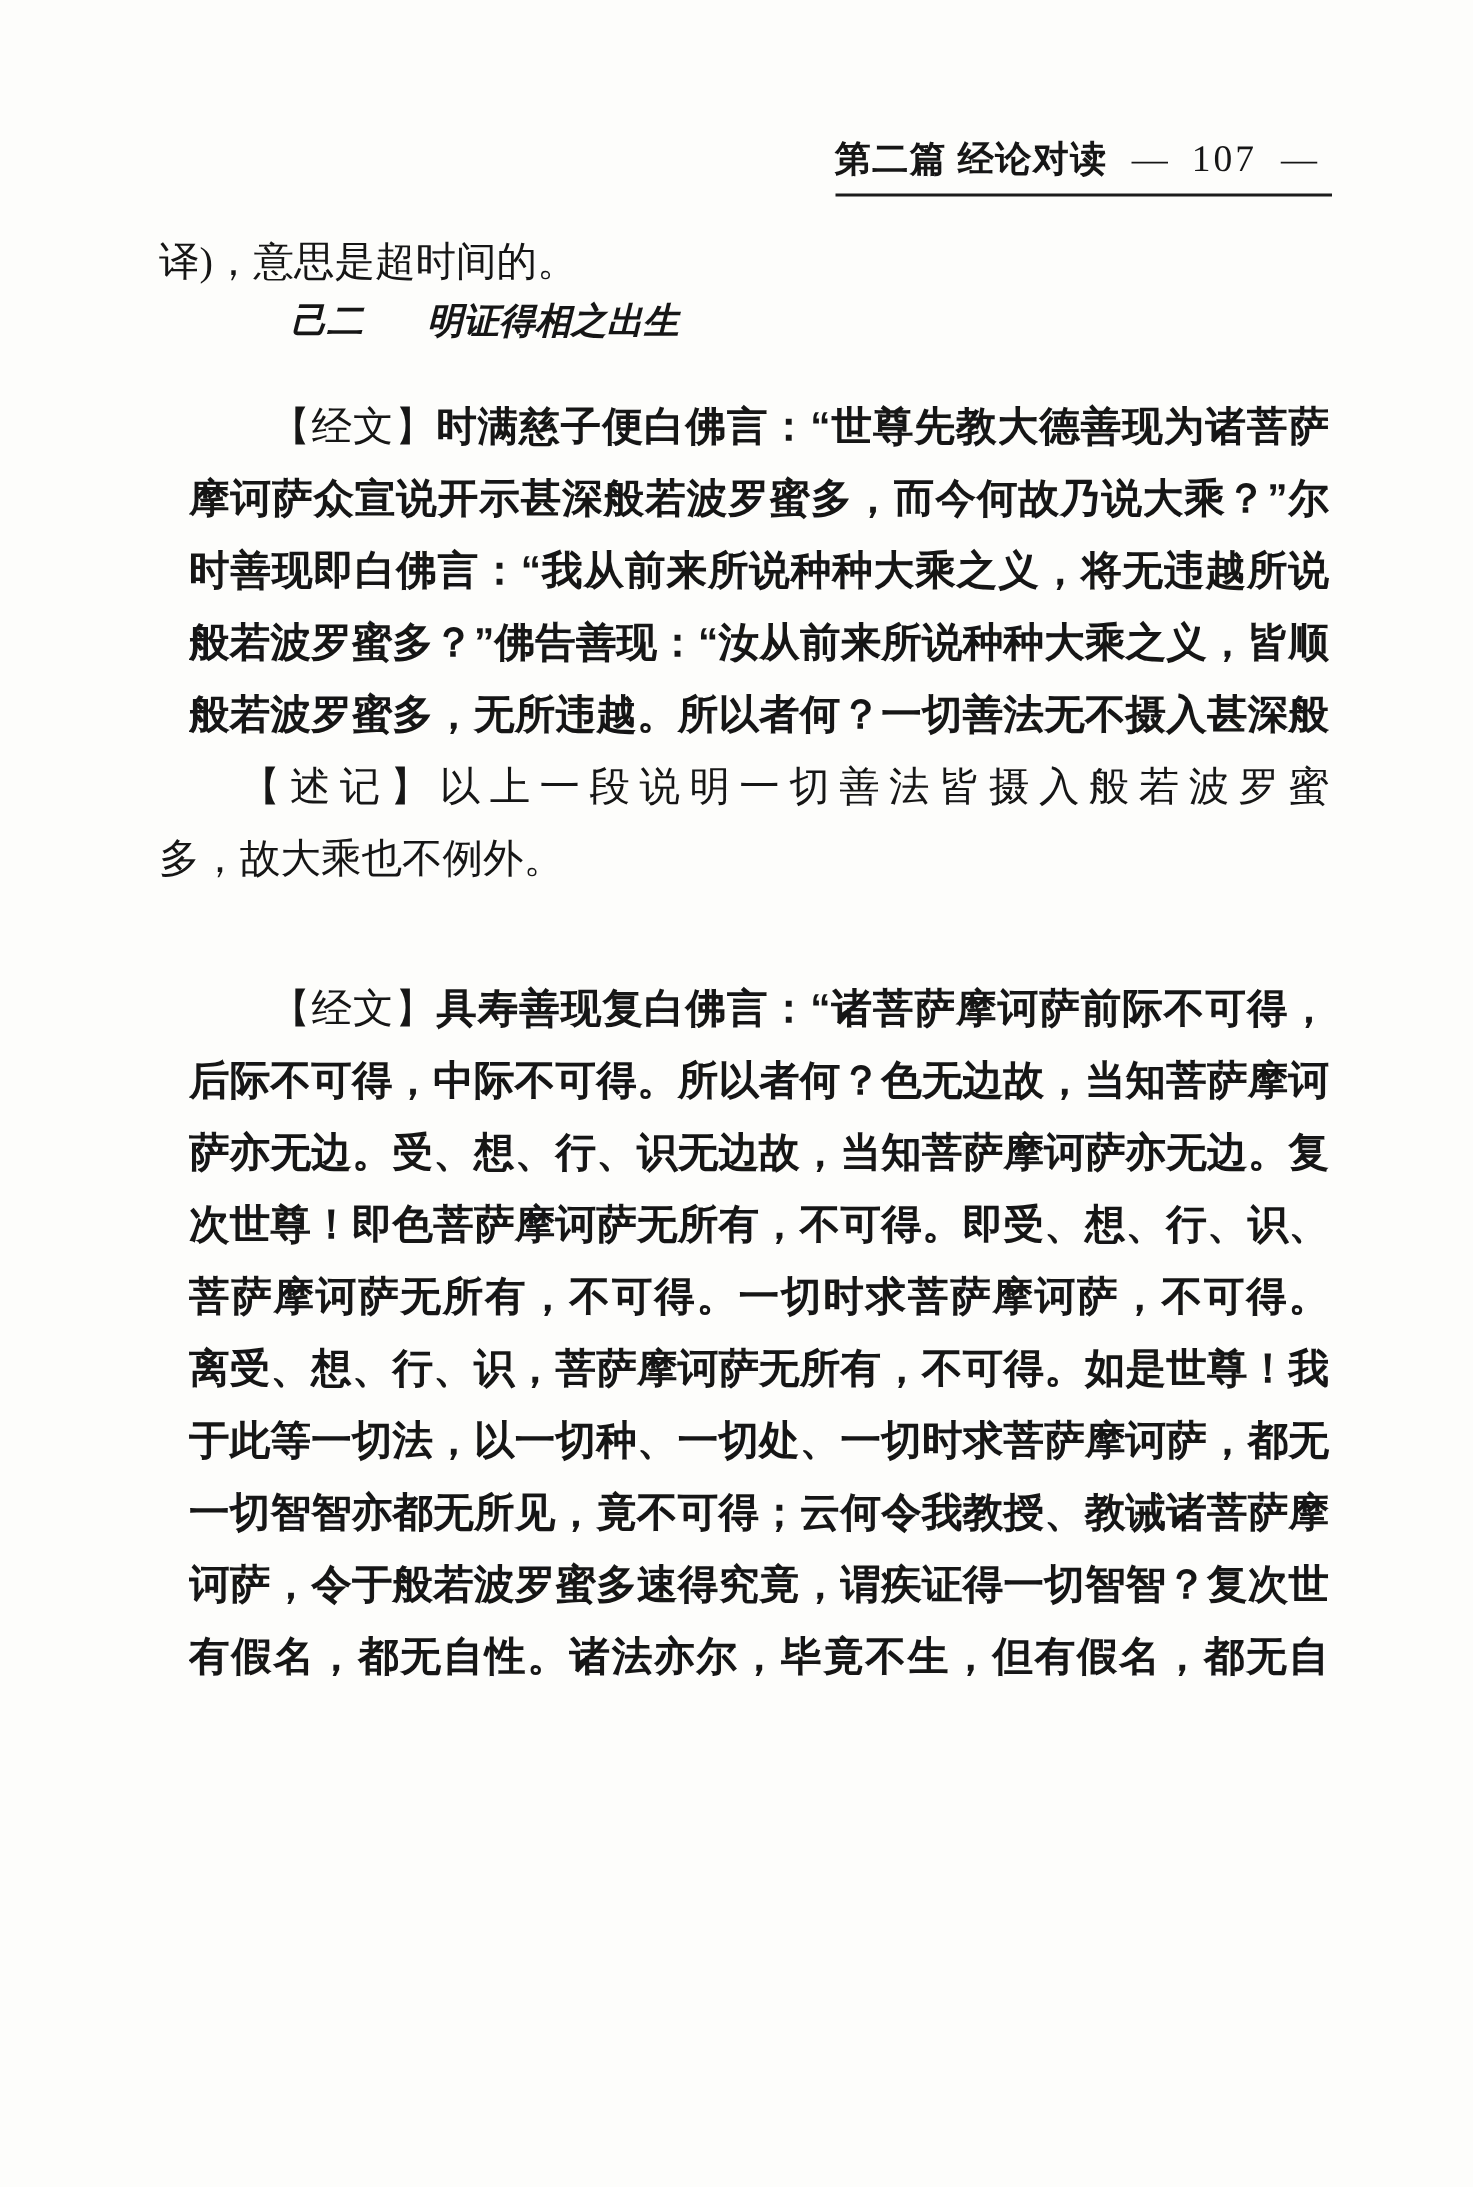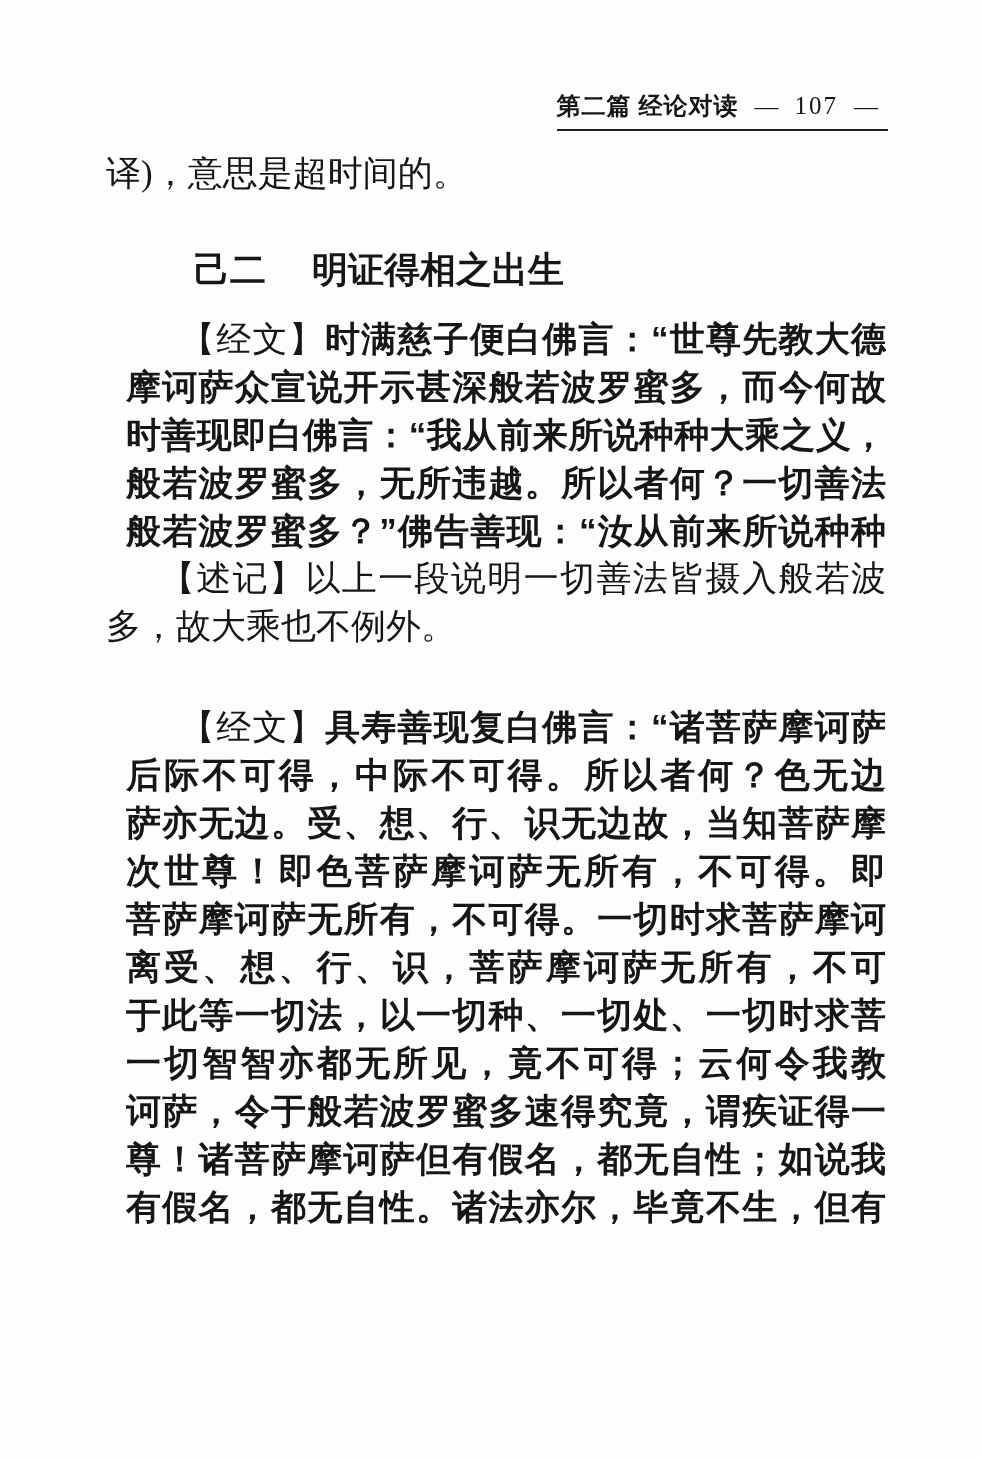--- a/index.html
+++ b/index.html
@@ -45,7 +45,7 @@
   .line {
     height: 48px;
     line-height: 48px;
-    font-size: 35px;
+    font-size: 27px;
     text-align: justify;
     text-align-last: justify;
     overflow: hidden;

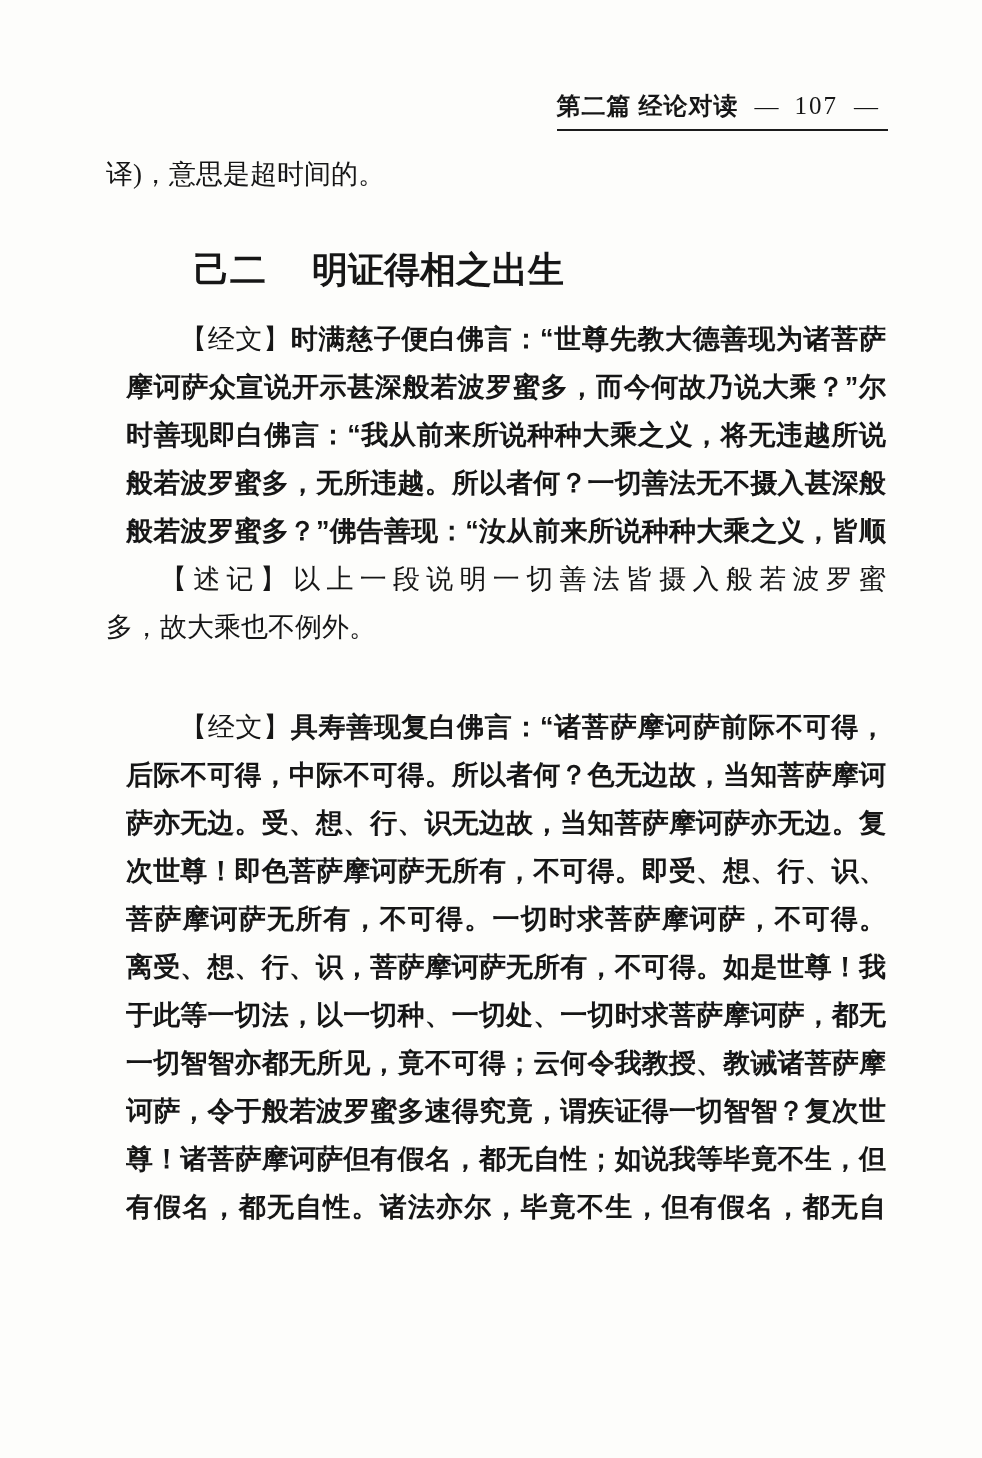--- a/index.html
+++ b/index.html
@@ -66,13 +66,13 @@
     font-weight: normal;
   }
   .heading {
-    margin-top: 55px;
     margin-bottom: 28px;
     padding-left: 88px;
-    font-size: 36px;
+    font-size: 24px;
     line-height: 34px;
     font-weight: bold;
     font-family: "Liberation Sans", sans-serif;
+    font-style: italic;
   }
   .heading .heading-title { margin-left: 36px; }
   .para.jingwen2 { margin-top: 52px; }

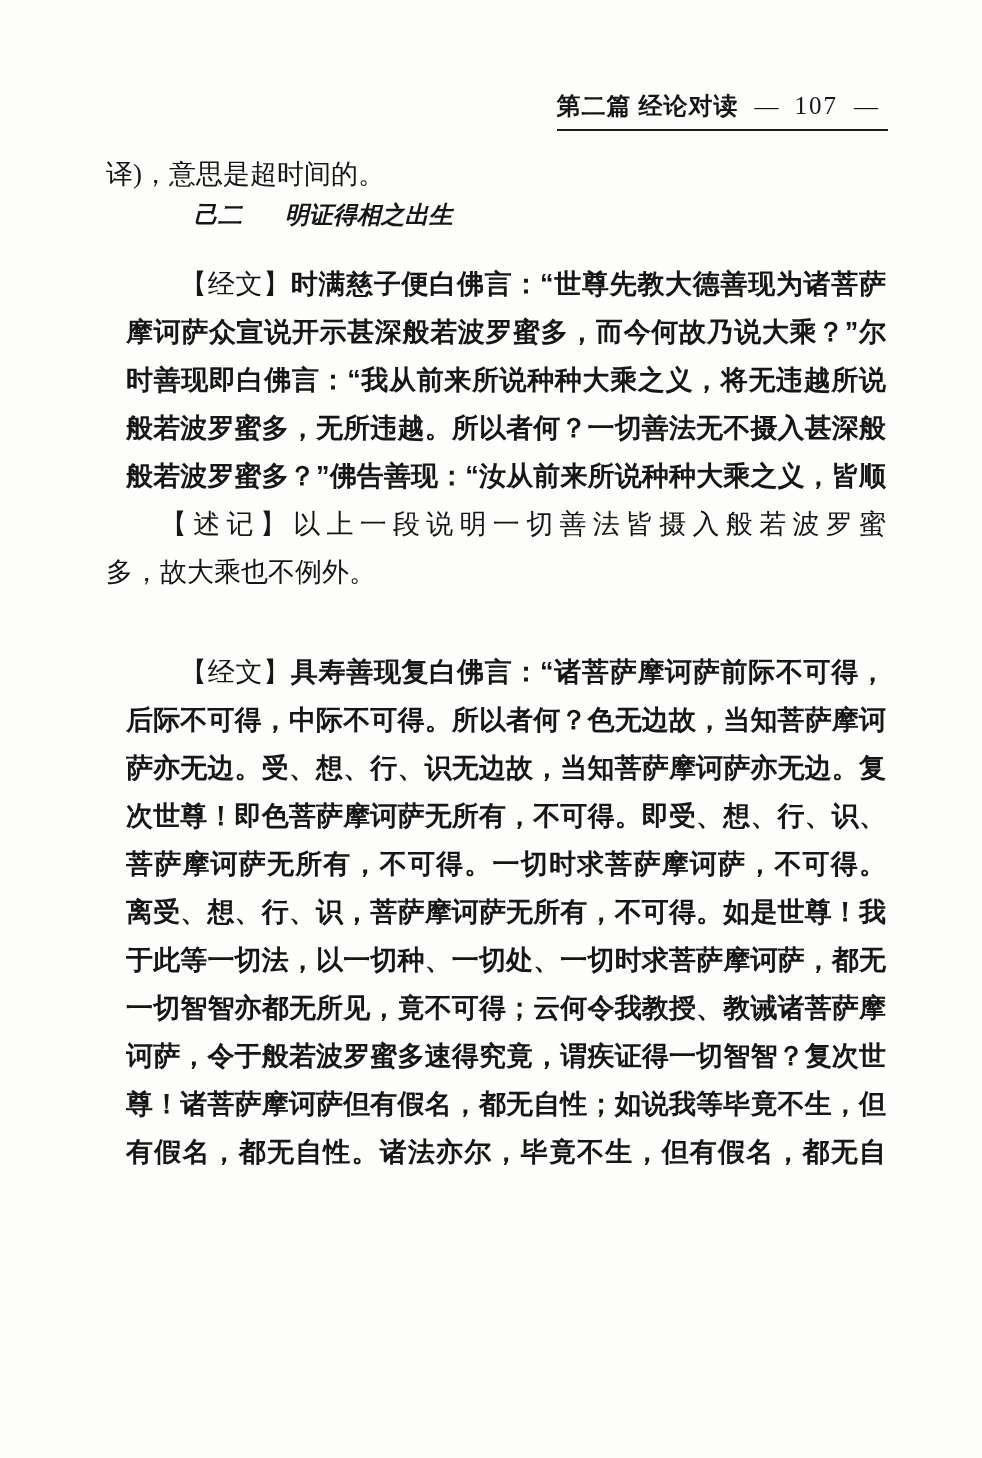--- a/index.html
+++ b/index.html
@@ -106,8 +106,8 @@
         <div class="line indent"><span class="plabel">【经文】</span>时满慈子便白佛言：“世尊先教大德善现为诸菩萨</div>
         <div class="line">摩诃萨众宣说开示甚深般若波罗蜜多，而今何故乃说大乘？”尔</div>
         <div class="line">时善现即白佛言：“我从前来所说种种大乘之义，将无违越所说</div>
+        <div class="line">般若波罗蜜多？”佛告善现：“汝从前来所说种种大乘之义，皆顺</div>
         <div class="line">般若波罗蜜多，无所违越。所以者何？一切善法无不摄入甚深般</div>
-        <div class="line">般若波罗蜜多？”佛告善现：“汝从前来所说种种大乘之义，皆顺</div>
       </div>
 
     <div class="para serif shuji">

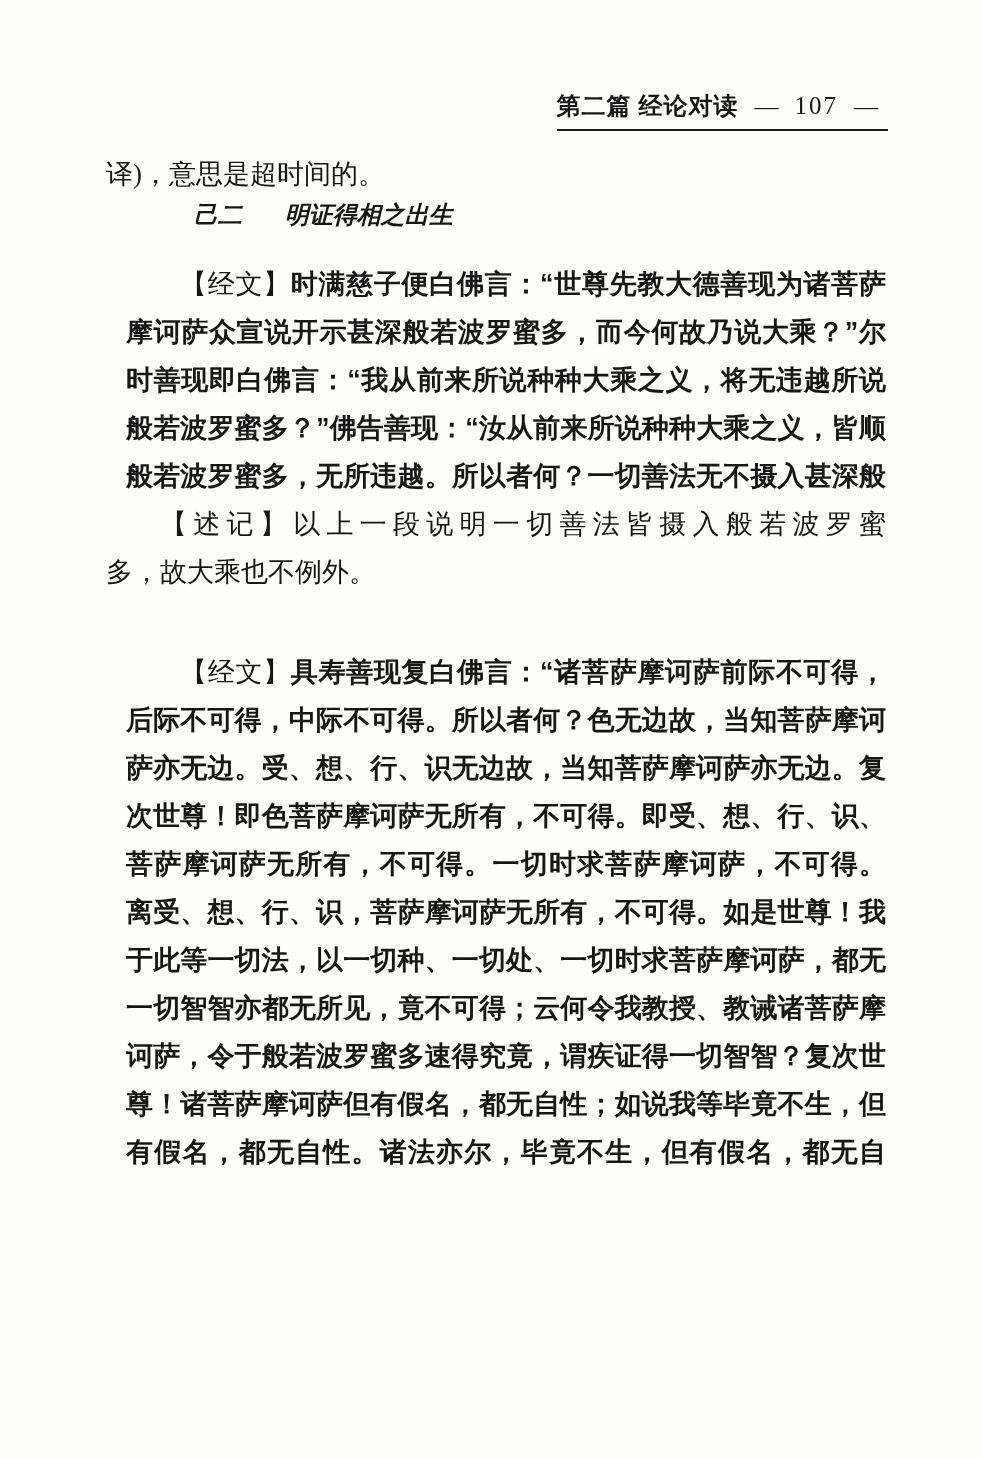--- a/index.html
+++ b/index.html
@@ -125,7 +125,6 @@
         <div class="line">于此等一切法，以一切种、一切处、一切时求菩萨摩诃萨，都无</div>
         <div class="line">一切智智亦都无所见，竟不可得；云何令我教授、教诫诸菩萨摩</div>
         <div class="line">诃萨，令于般若波罗蜜多速得究竟，谓疾证得一切智智？复次世</div>
-        <div class="line">尊！诸菩萨摩诃萨但有假名，都无自性；如说我等毕竟不生，但</div>
         <div class="line">有假名，都无自性。诸法亦尔，毕竟不生，但有假名，都无自</div>
       </div>
 

